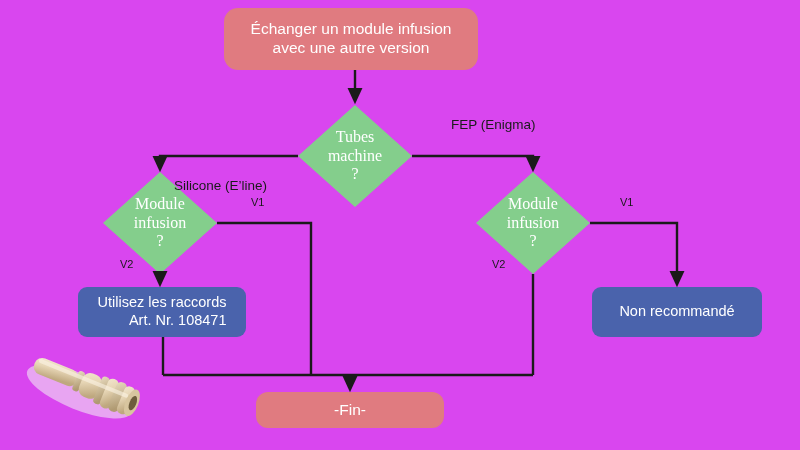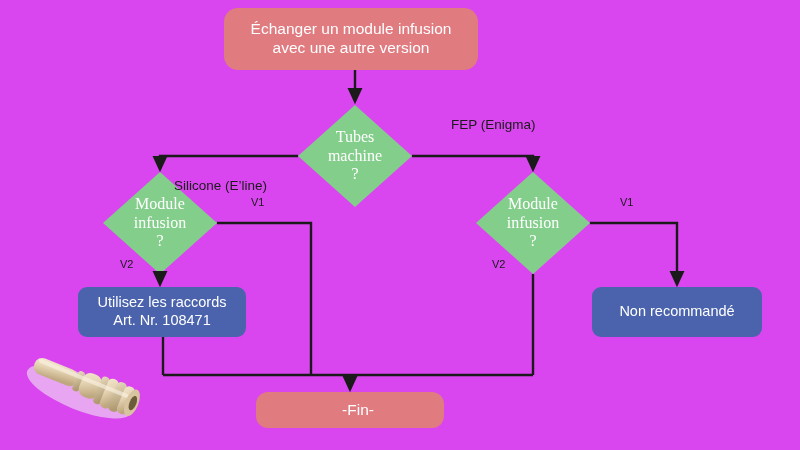--- a/index.html
+++ b/index.html
@@ -137,7 +137,7 @@
 infusion
 ?</div>
 
-  <div class="node-label process-text" style="left:78px; top:287px; width:168px; height:50px;">Utilisez les raccords
+  <div class="node-label process-text" style="left:78px; top:287px; width:168px; height:50px;text-align:right;">Utilisez les raccords
 Art. Nr. 108471</div>
 
   <div class="node-label process-text" style="left:592px; top:287px; width:170px; height:50px;border-radius:12px;">Non recommandé</div>

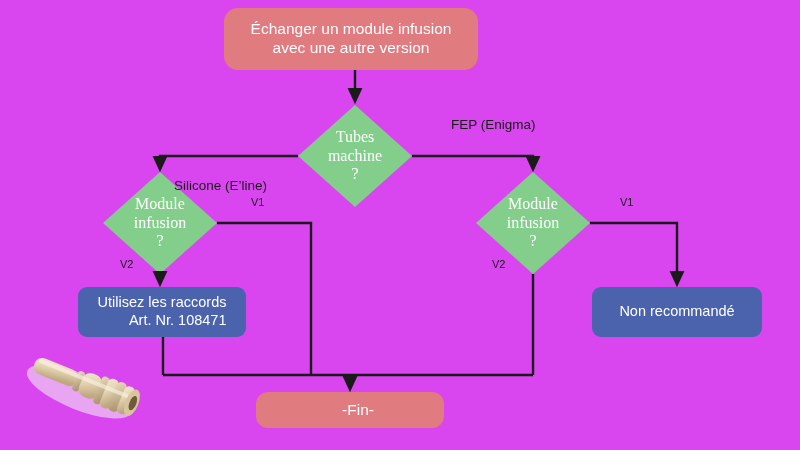--- a/index.html
+++ b/index.html
@@ -142,7 +142,7 @@
 
   <div class="node-label process-text" style="left:592px; top:287px; width:170px; height:50px;border-radius:12px;">Non recommandé</div>
 
-  <div class="node-label terminal-text" style="left:256px; top:392px; width:188px; height:36px;padding-left:8px;">-Fin-</div>
+  <div class="node-label terminal-text" style="left:256px; top:392px; width:188px; height:36px;">-Fin-</div>
 
   <div class="edge-label" style="left:174px; top:134px;margin-top:44px;">Silicone (E’line)</div>
 

